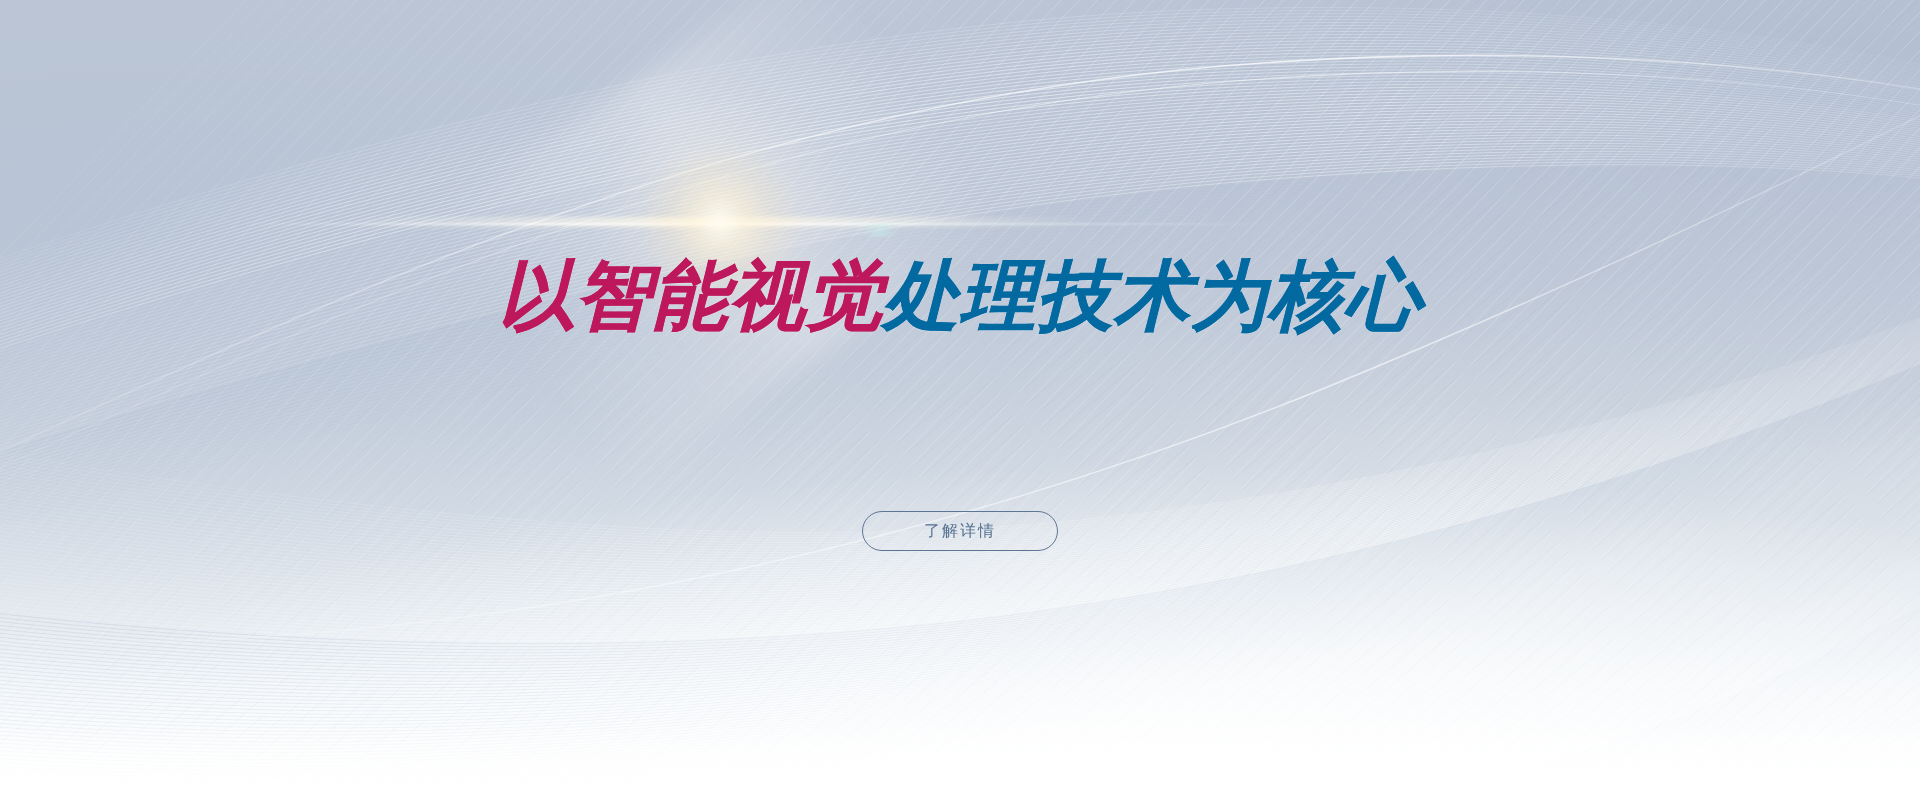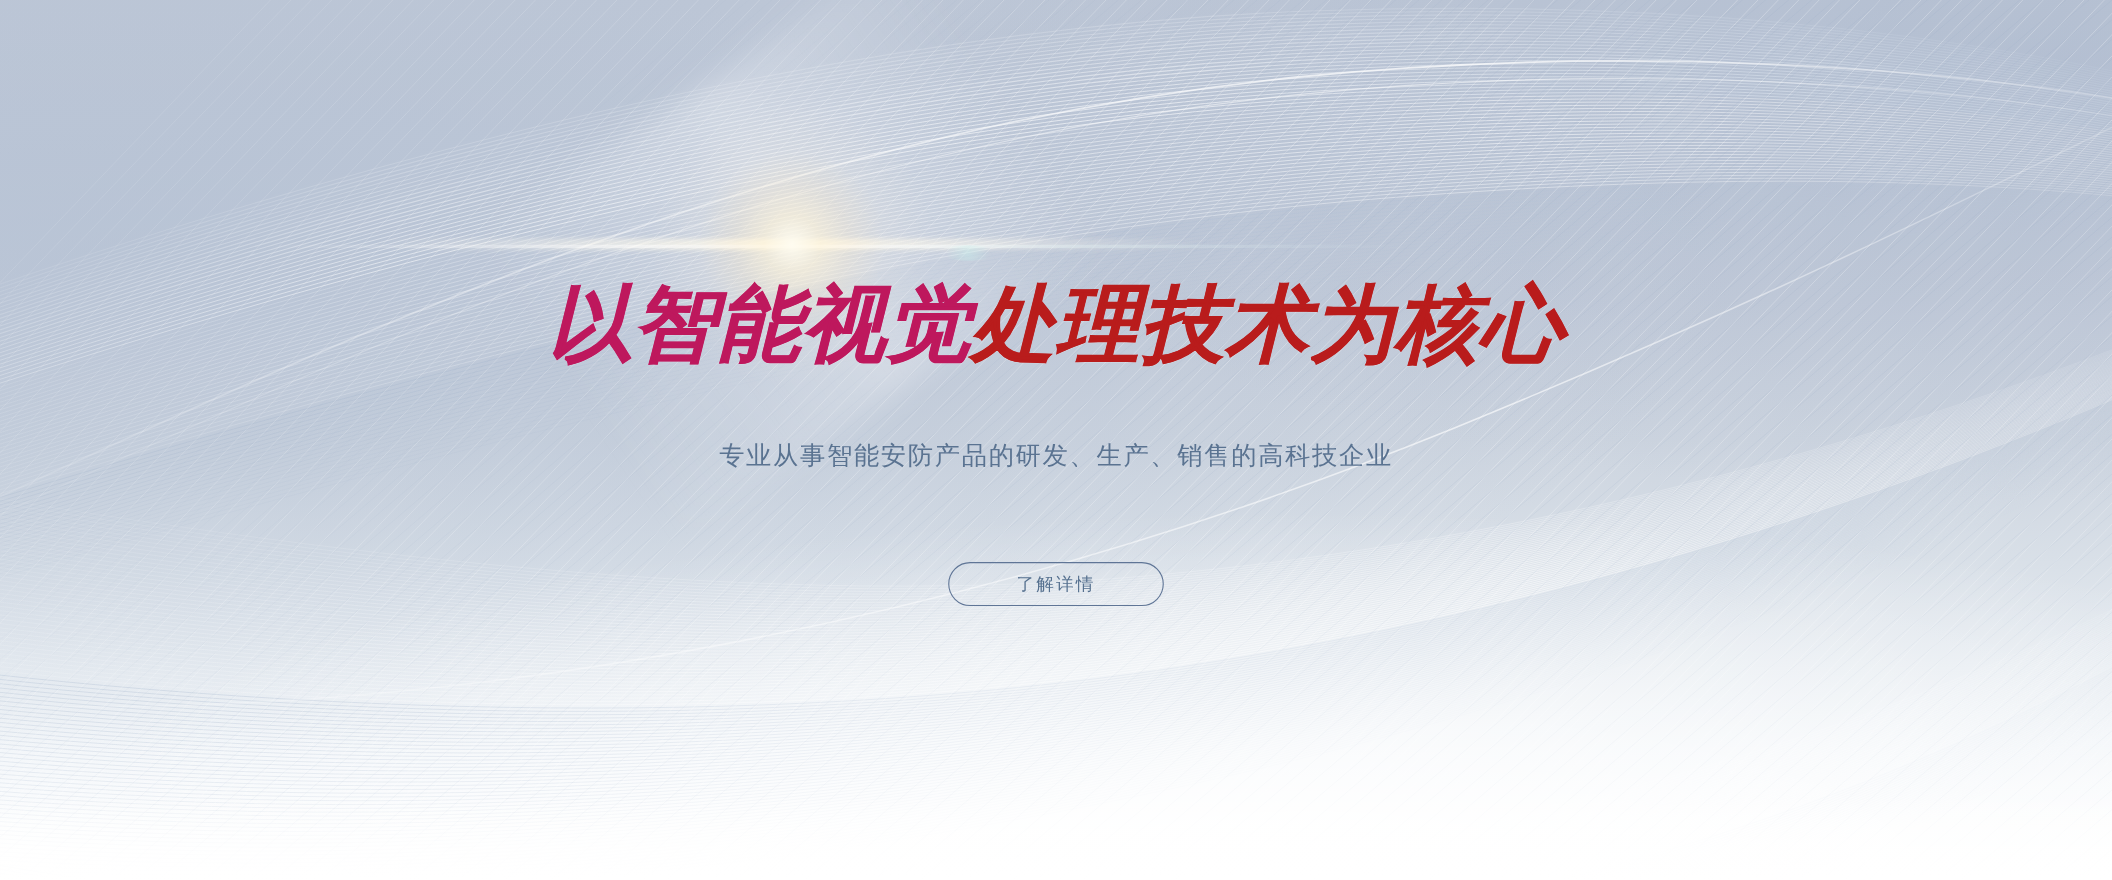--- a/index.html
+++ b/index.html
@@ -169,7 +169,7 @@
     text-shadow: 0 1px 0 rgba(255,255,255,0.18);
   }
   .headline .hl-soft {
-    color: #b91c1c;
+    color: #0369a1;
     text-shadow: 0 1px 0 rgba(255,255,255,0.22);
   }
 

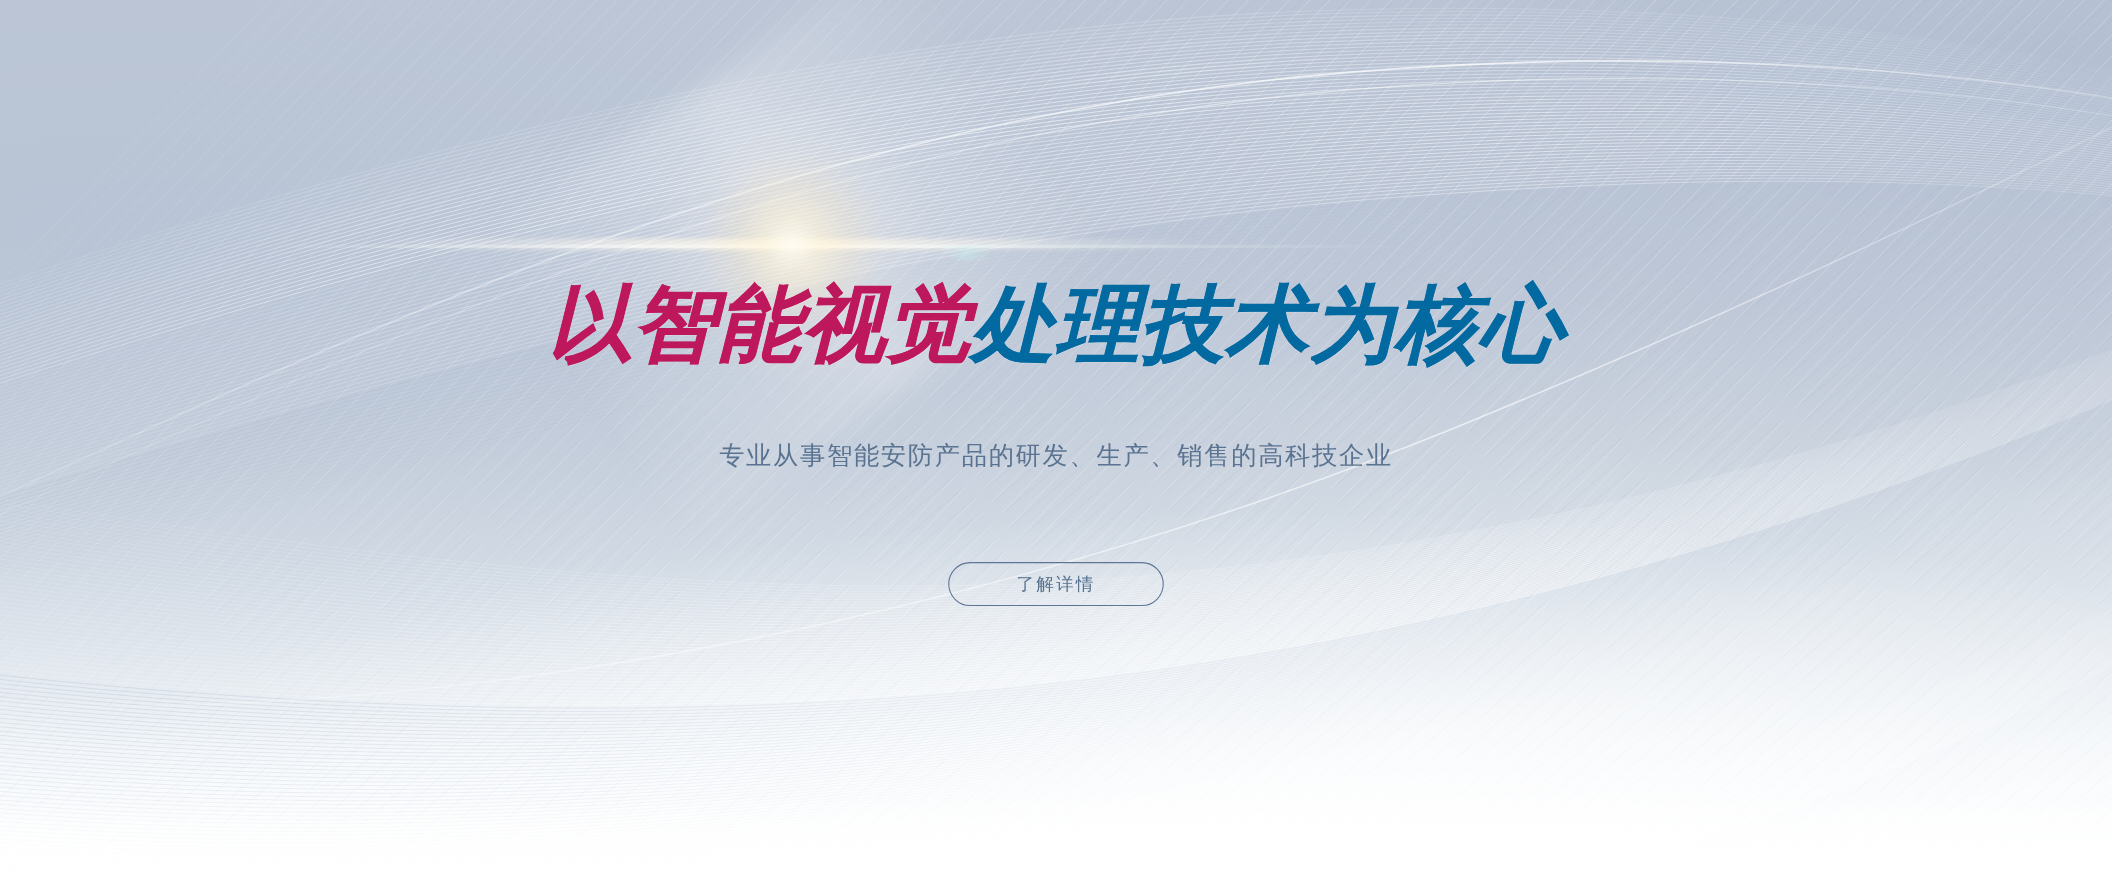--- a/index.html
+++ b/index.html
@@ -799,7 +799,6 @@
 
     <h1 class="headline"><span class="hl-strong">以智能视觉</span><span class="hl-soft">处理技术为核心</span></h1>
 
-    <p class="subtitle">专业从事智能安防产品的研发、生产、销售的高科技企业</p>
 
     <button class="cta" type="button">了解详情</button>
 

